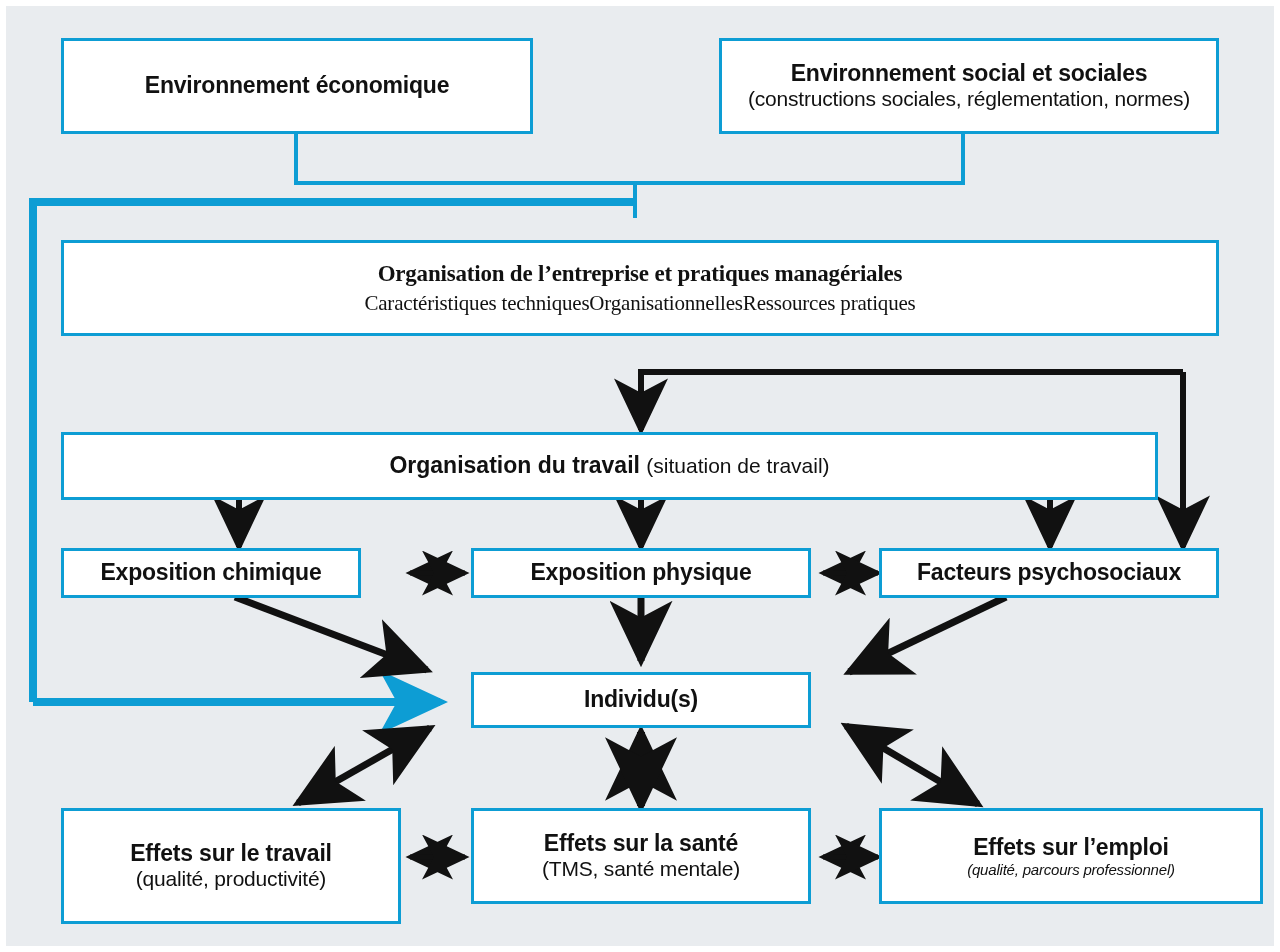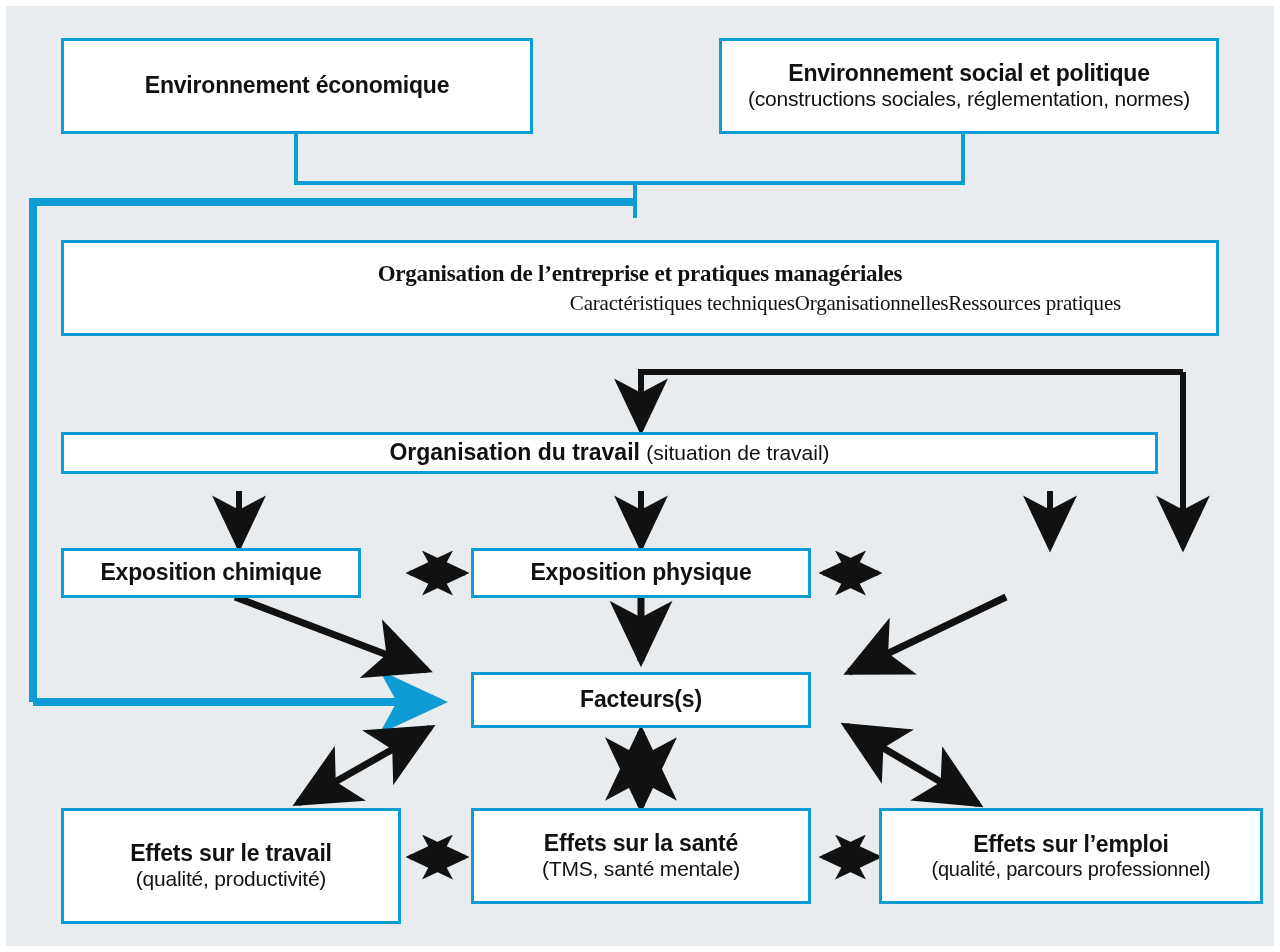--- a/index.html
+++ b/index.html
@@ -134,7 +134,7 @@
     </div>
 
     <div class="node" style="left:713px; top:32px; width:500px; height:96px;">
-      <div class="t-bold">Environnement social et politique</div>
+      <div class="t-bold">Environnement social et sociales</div>
       <div class="t-reg">(constructions sociales, réglementation, normes)</div>
     </div>
 

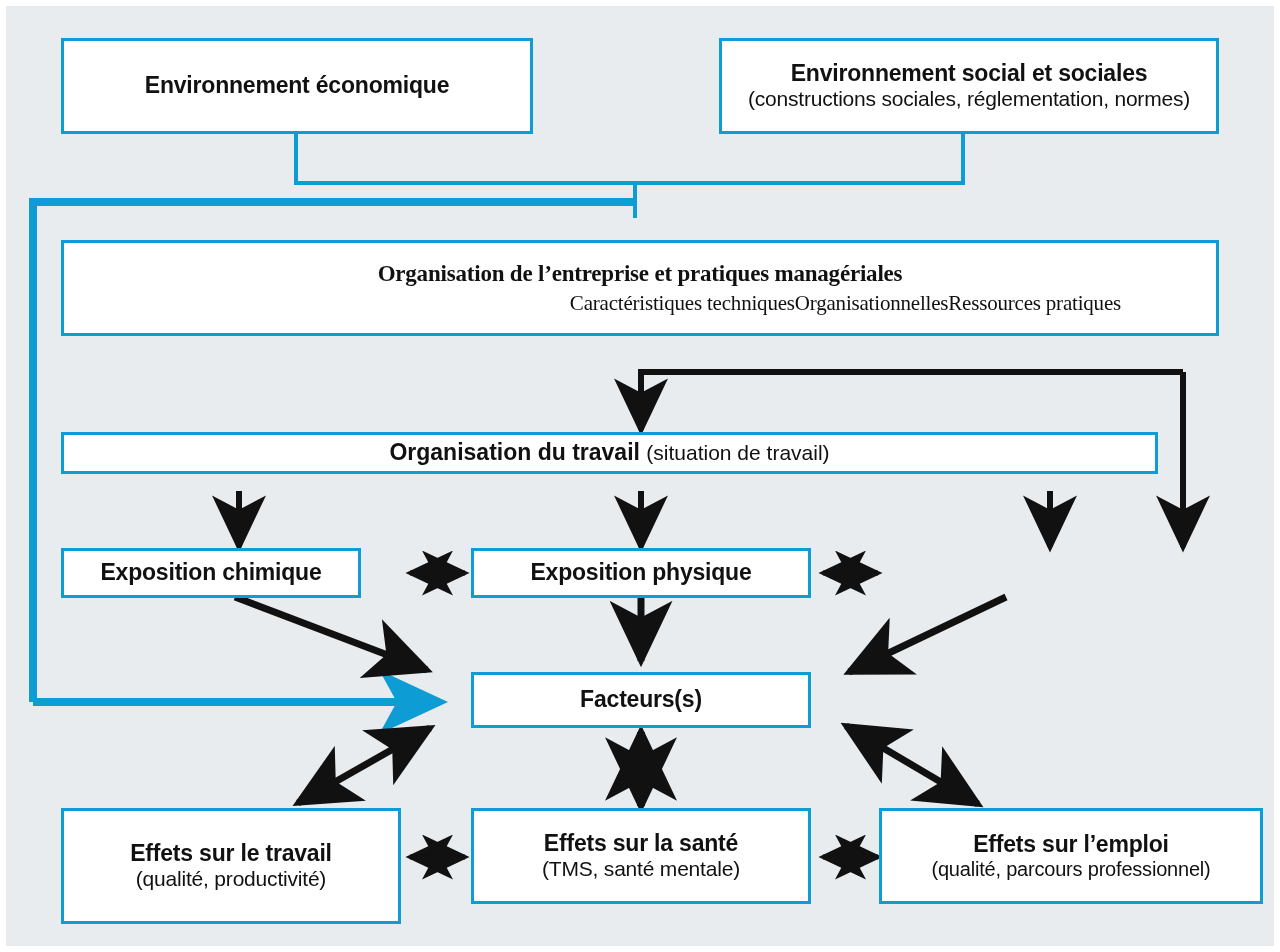--- a/index.html
+++ b/index.html
@@ -58,7 +58,7 @@
     position: absolute;
     left: 0; right: 0;
     display: flex;
-    justify-content: flex-end;
+    justify-content: center;
     padding: 0 60px;
     box-sizing: border-box;
   }

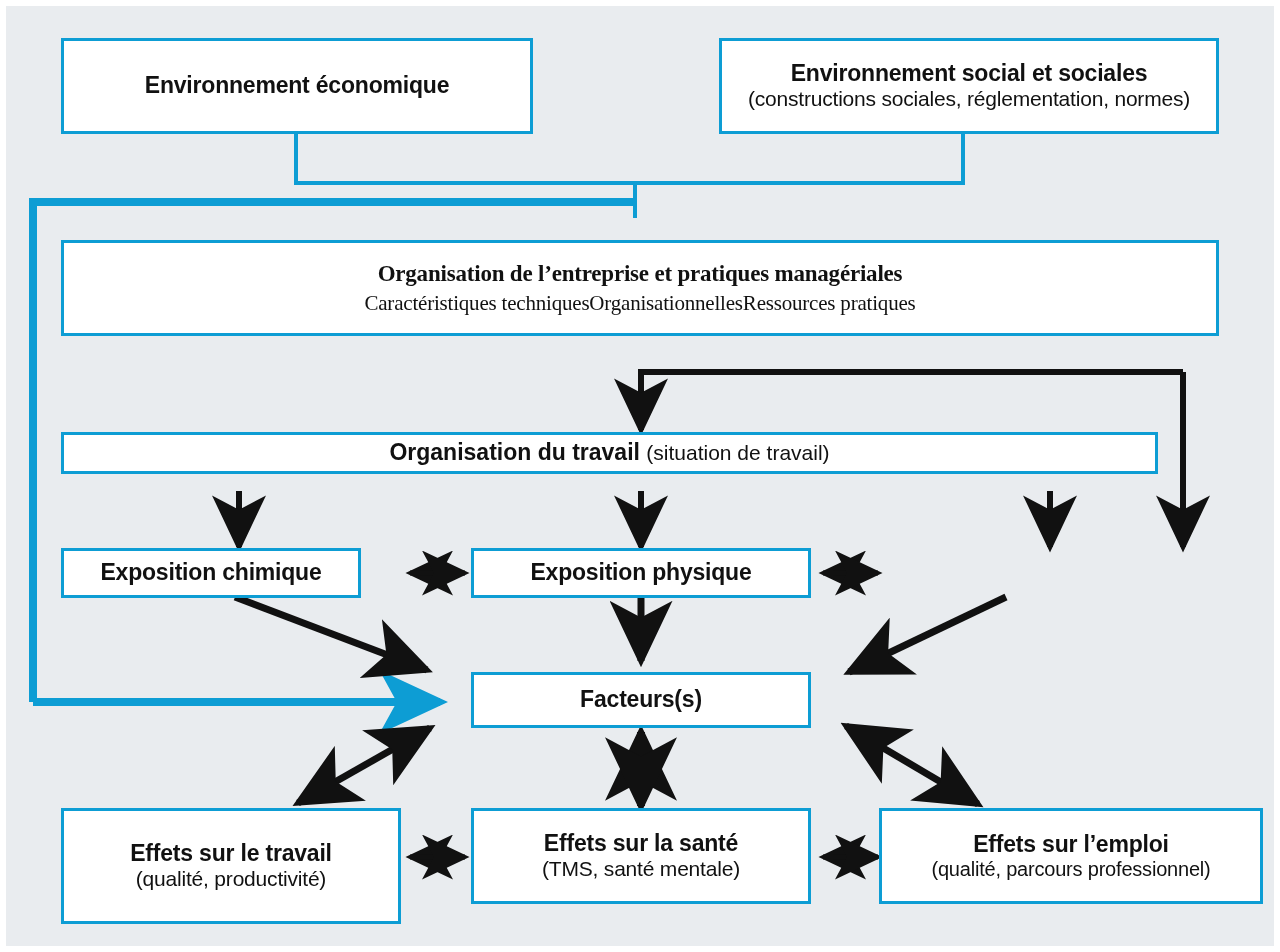--- a/index.html
+++ b/index.html
@@ -147,7 +147,7 @@
       </div>
     </div>
 
-    <div class="node" style="left:55px; top:426px; width:1097px; height:42px;">
+    <div class="node" style="left:55px; top:426px; width:1097px; height:68px;">
       <div class="t-inline">
         <b>Organisation du travail</b><span>&nbsp;</span><span class="reg">(situation de travail)</span>
       </div>

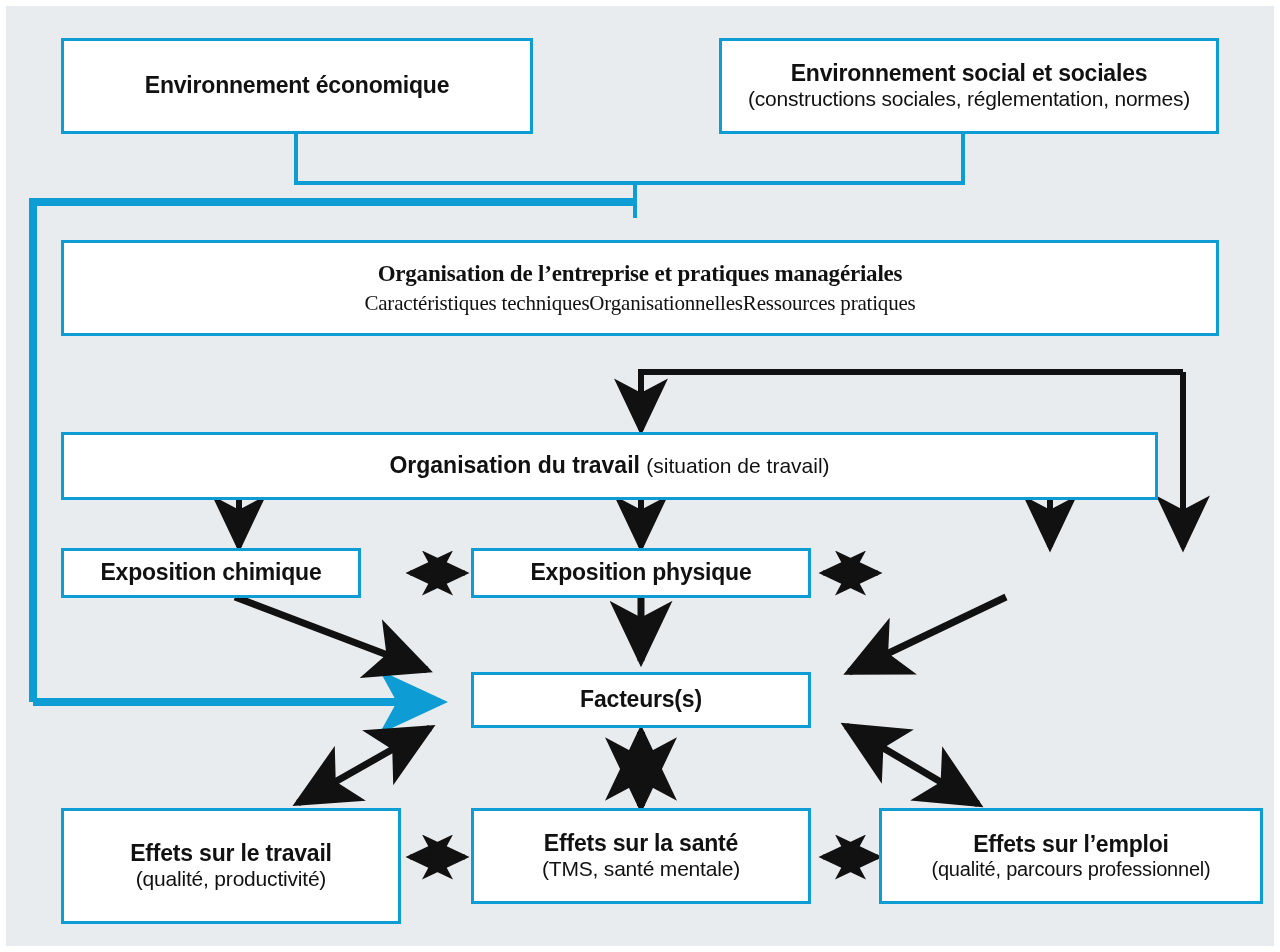--- a/index.html
+++ b/index.html
@@ -161,6 +161,9 @@
       <div class="t-bold">Exposition physique</div>
     </div>
 
+    <div class="node" style="left:873px; top:542px; width:340px; height:50px;">
+      <div class="t-bold">Facteurs psychosociaux</div>
+    </div>
 
     <div class="node" style="left:465px; top:666px; width:340px; height:56px;">
       <div class="t-bold">Facteurs(s)</div>

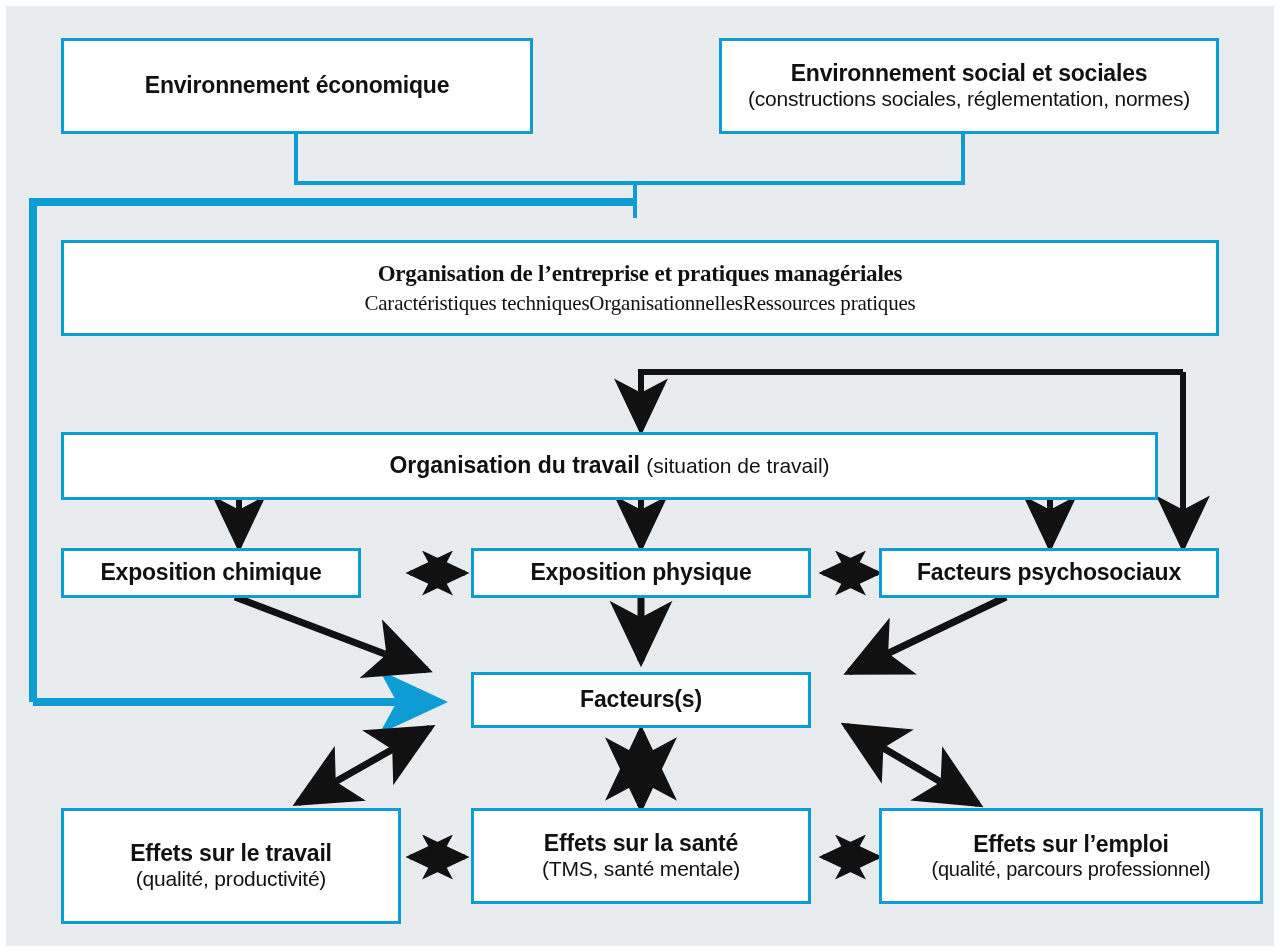--- a/index.html
+++ b/index.html
@@ -166,7 +166,7 @@
     </div>
 
     <div class="node" style="left:465px; top:666px; width:340px; height:56px;">
-      <div class="t-bold">Facteurs(s)</div>
+      <div class="t-bold">Individu(s)</div>
     </div>
 
     <div class="node" style="left:55px; top:802px; width:340px; height:116px;">

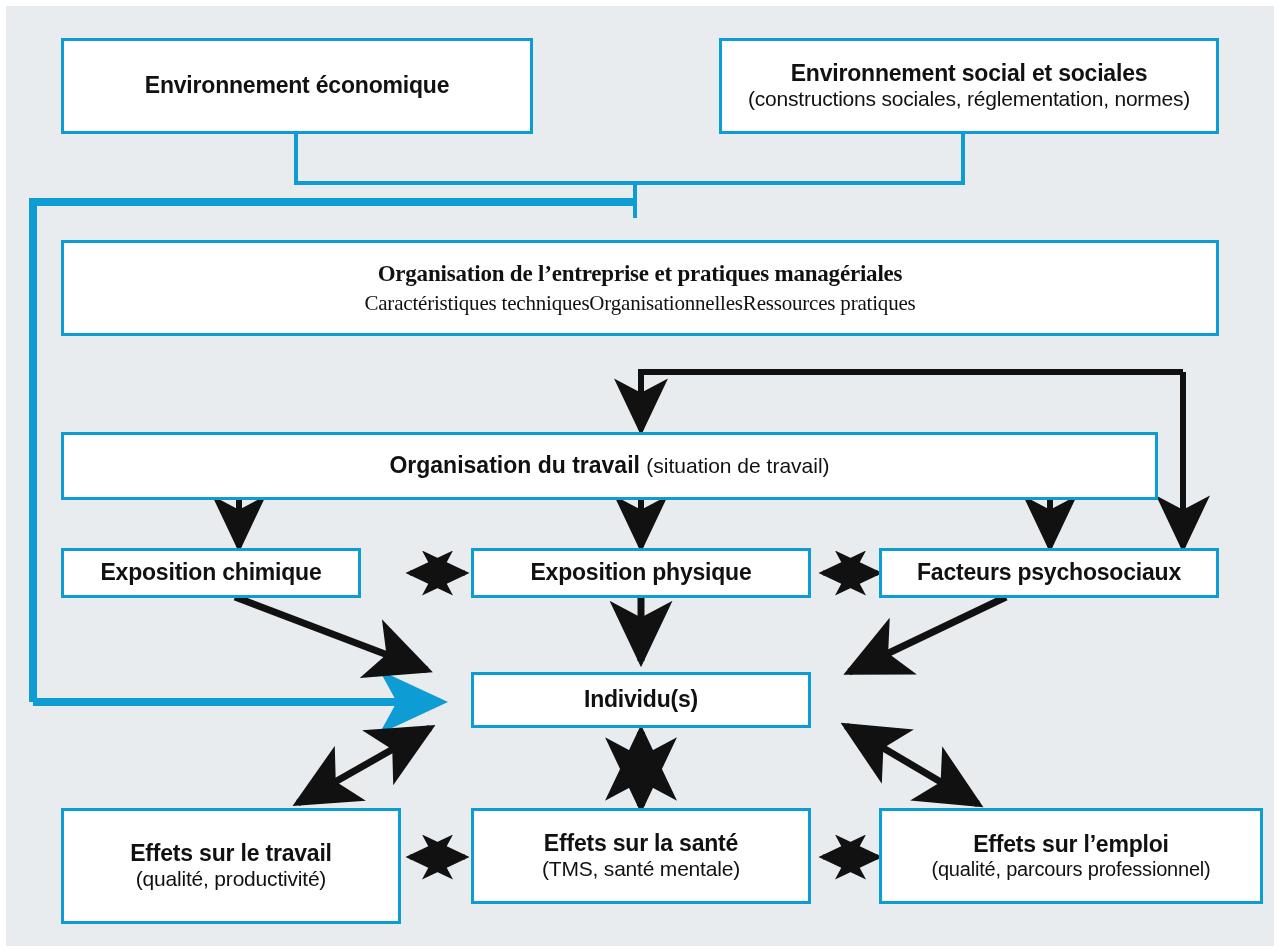--- a/index.html
+++ b/index.html
@@ -181,7 +181,7 @@
 
     <div class="node" style="left:873px; top:802px; width:384px; height:96px;">
       <div class="t-bold">Effets sur l’emploi</div>
-      <div class="t-reg" style="font-size:20px;">(qualité, parcours professionnel)</div>
+      <div class="t-reg" style="font-size:15px;font-style:italic;">(qualité, parcours professionnel)</div>
     </div>
 
   </div>

